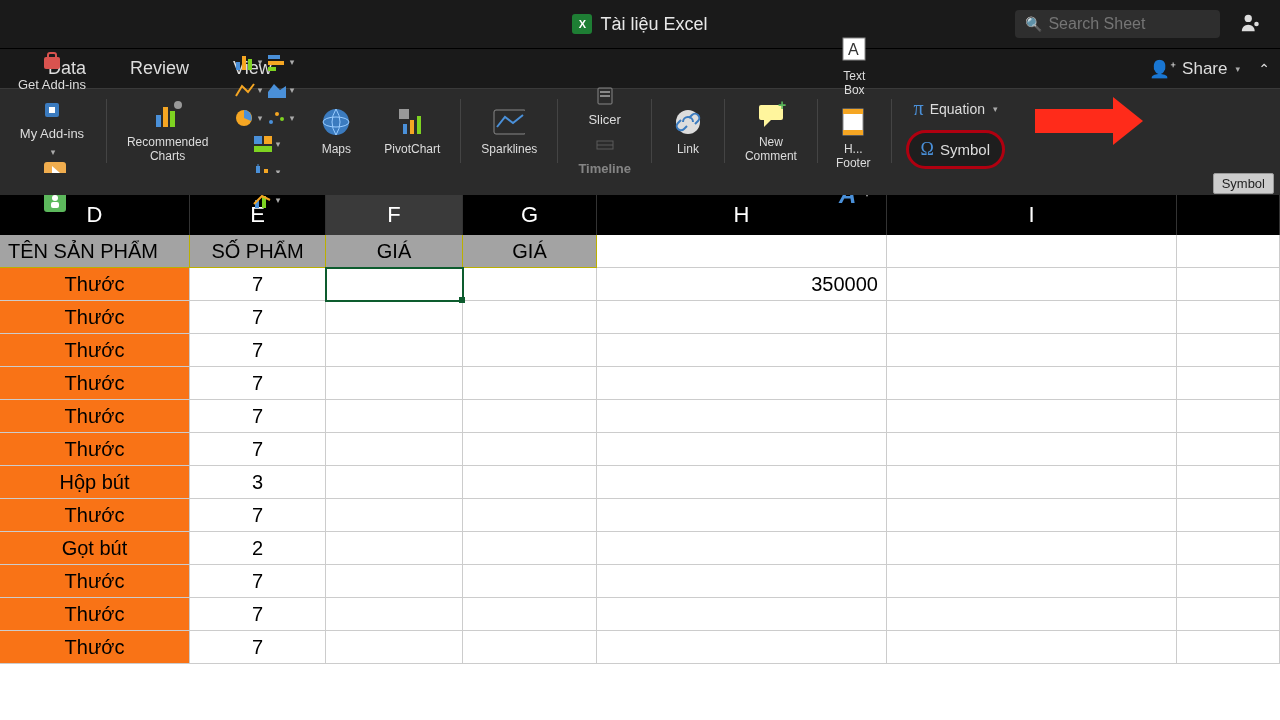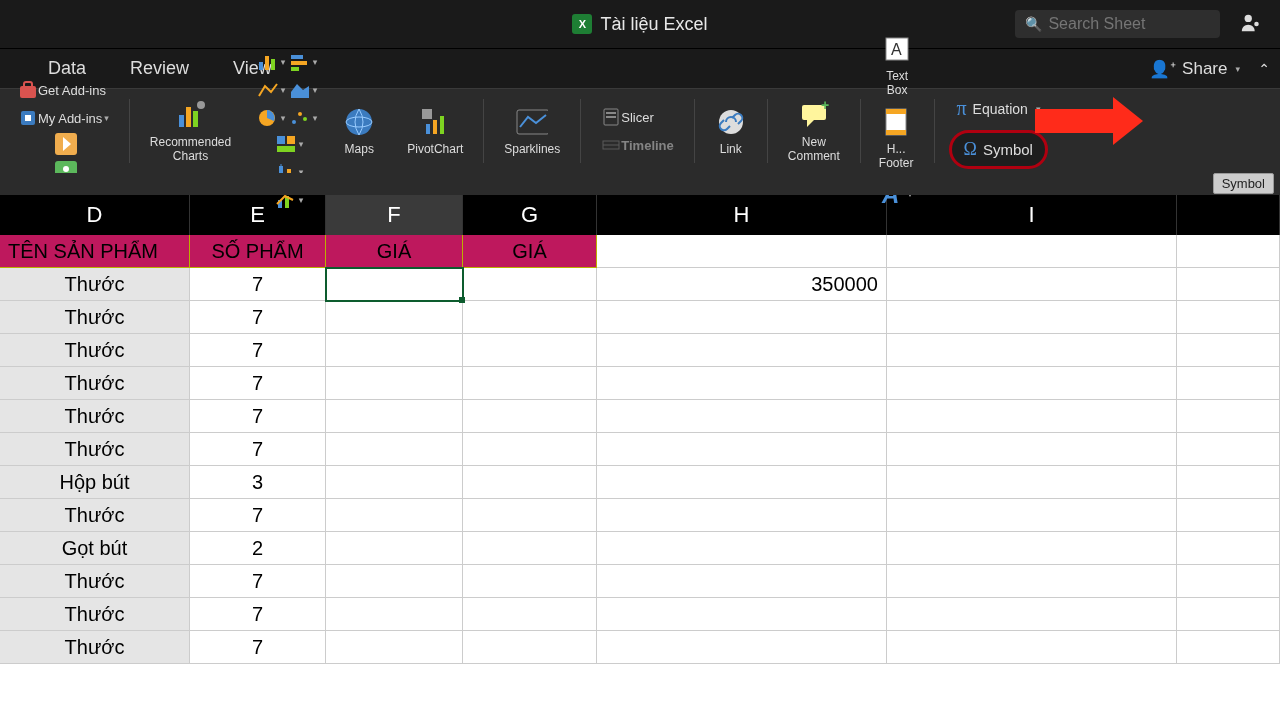--- a/index.html
+++ b/index.html
@@ -23,7 +23,7 @@
   .rsep { width:1px; background:#444; margin:6px 4px; }
   .rbtn-vert { display:flex; flex-direction:column; align-items:center; color:#ddd; font-size:12px; gap:4px; padding:4px 6px; cursor:pointer; line-height:1.2; text-align:center;}
   .rbtn-vert .ricon { width:32px; height:32px; display:flex; align-items:center; justify-content:center;}
-  .rbtn-sm { display:flex; align-items:center; color:#ddd; font-size:13px; padding:3px 6px; cursor:pointer;}
+  .rbtn-sm { display:flex; align-items:center; color:#ddd; font-size:13px; gap:6px; padding:3px 6px; cursor:pointer;flex-direction:column;}
   .rbtn-sm .ricon { width:20px; height:20px; display:flex; align-items:center; justify-content:center;}
   .rstack { display:flex; flex-direction:column; gap:2px; justify-content:center;}
   .rrow { display:flex; gap:4px;}

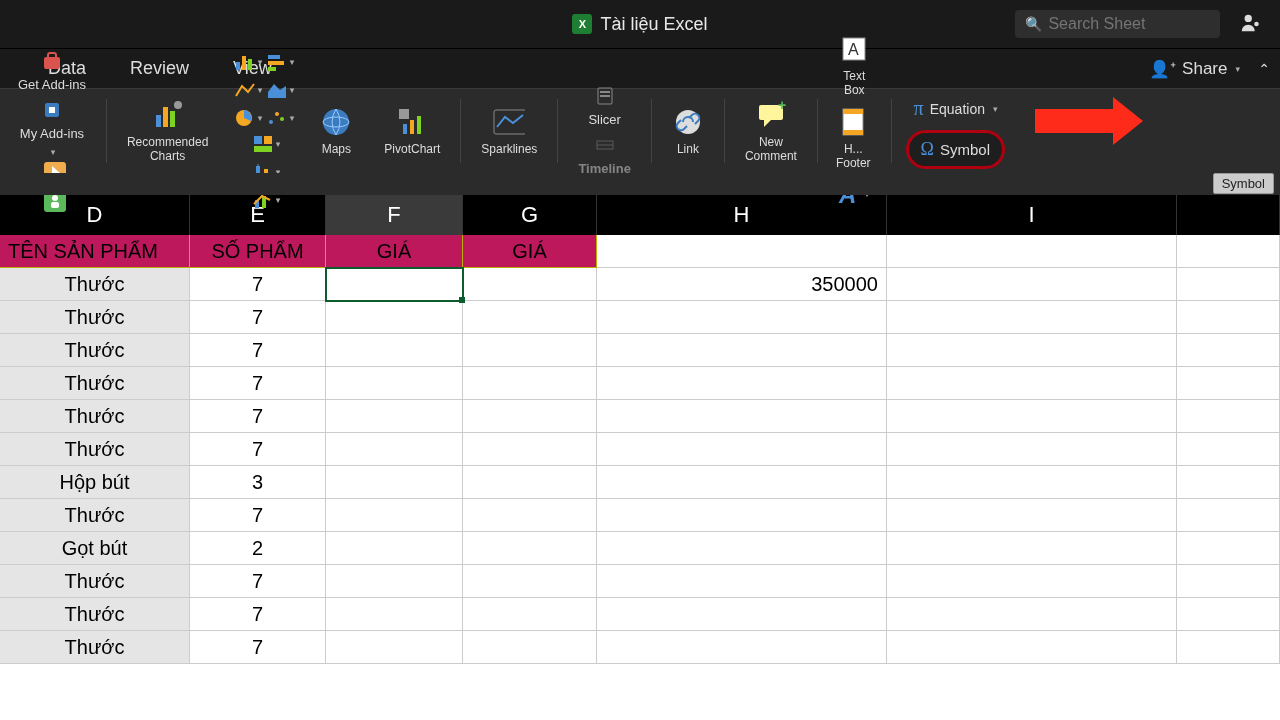--- a/index.html
+++ b/index.html
@@ -49,7 +49,7 @@
   .datarow { display:flex; height:33px;}
   .cell { border-right:1px solid #ccc; border-bottom:1px solid #ccc; display:flex; align-items:center; font-size:20px; color:#000; padding:0 8px;}
   .cell.center{justify-content:center;} .cell.right{justify-content:flex-end;}
-  .hdr-cell { background:#be185d; font-weight:400; border-right:1px solid #bbb000; border-bottom:1px solid #bbb000;}
+  .hdr-cell { background:#a3a3a3; font-weight:400; border-right:1px solid #bbb000; border-bottom:1px solid #bbb000;}
   .beige { background:#e5e5e5;}
   .selected-cell { outline:2px solid #0d5c2e; outline-offset:-1px; position:relative;}
   .selected-cell::after{content:''; position:absolute; right:-3px; bottom:-3px; width:6px; height:6px; background:#0d5c2e;}

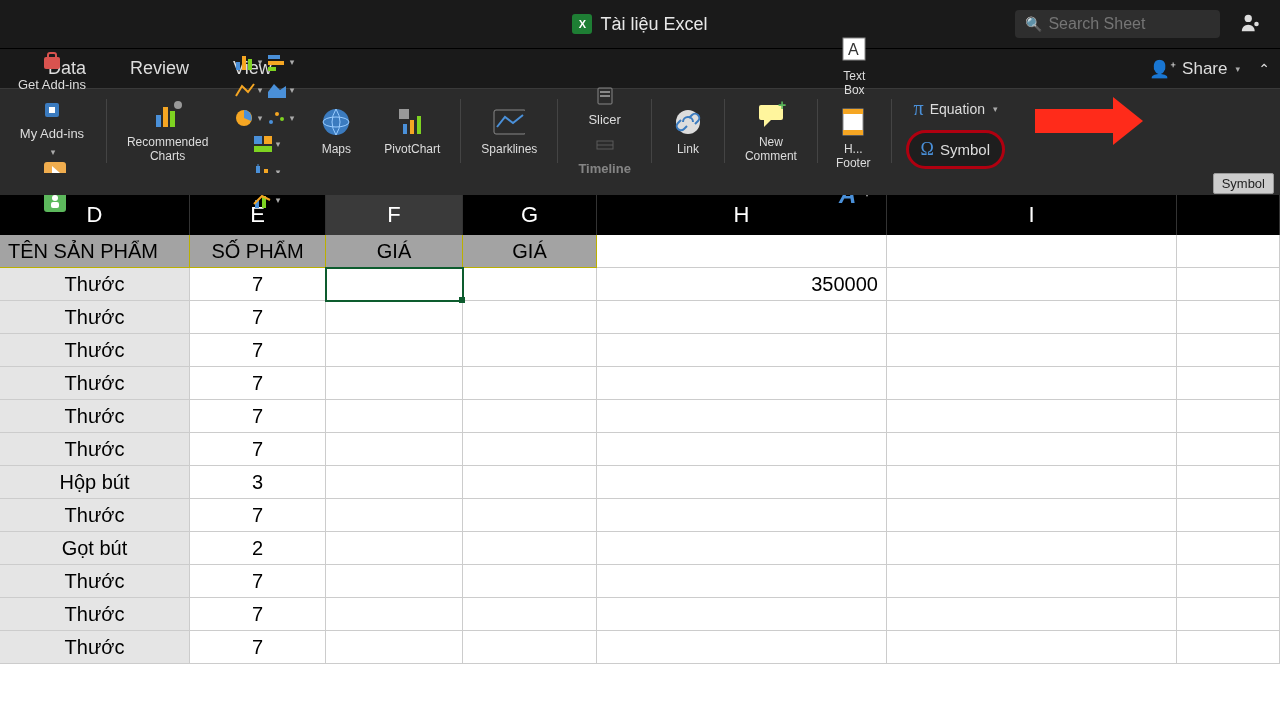--- a/index.html
+++ b/index.html
@@ -50,7 +50,7 @@
   .cell { border-right:1px solid #ccc; border-bottom:1px solid #ccc; display:flex; align-items:center; font-size:20px; color:#000; padding:0 8px;}
   .cell.center{justify-content:center;} .cell.right{justify-content:flex-end;}
   .hdr-cell { background:#a3a3a3; font-weight:400; border-right:1px solid #bbb000; border-bottom:1px solid #bbb000;}
-  .beige { background:#e5e5e5;}
+  .beige { background:#f97316;}
   .selected-cell { outline:2px solid #0d5c2e; outline-offset:-1px; position:relative;}
   .selected-cell::after{content:''; position:absolute; right:-3px; bottom:-3px; width:6px; height:6px; background:#0d5c2e;}
 

